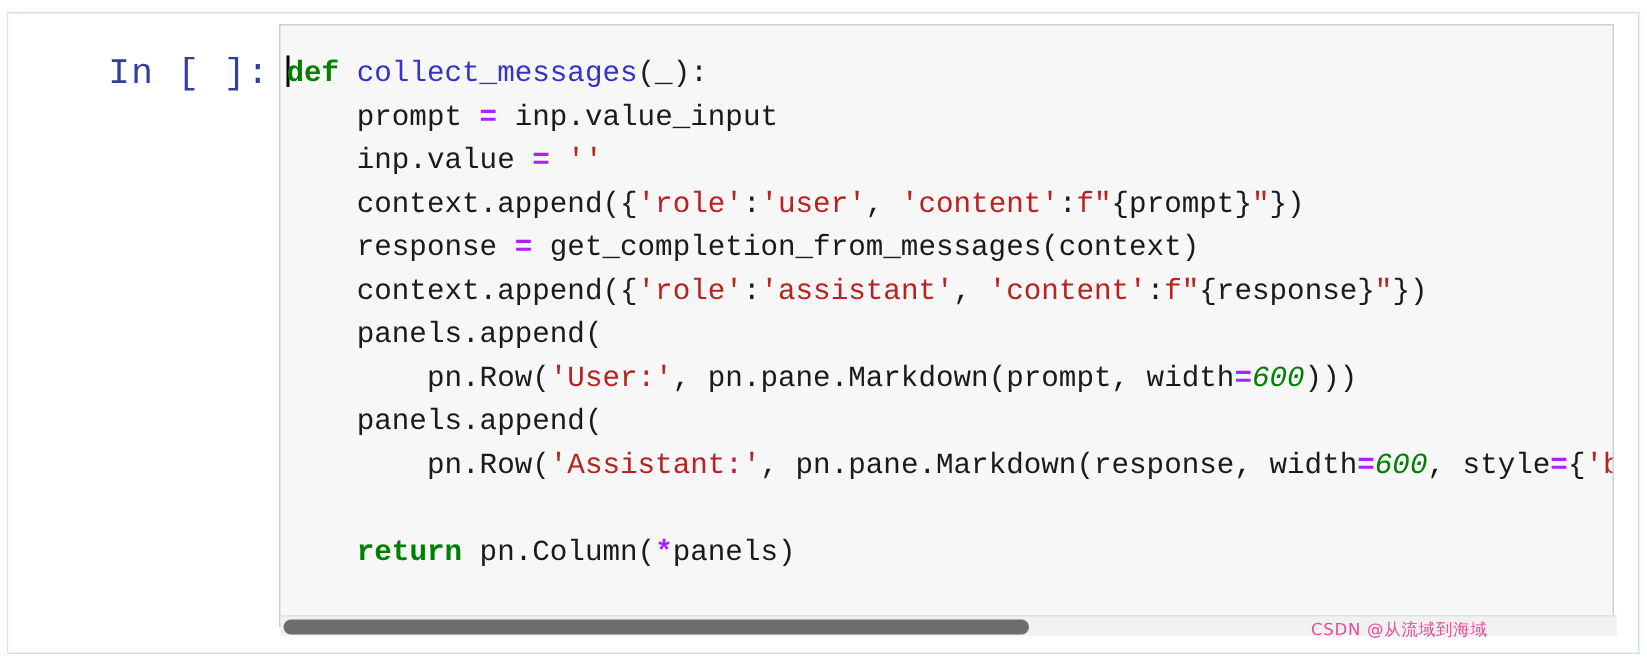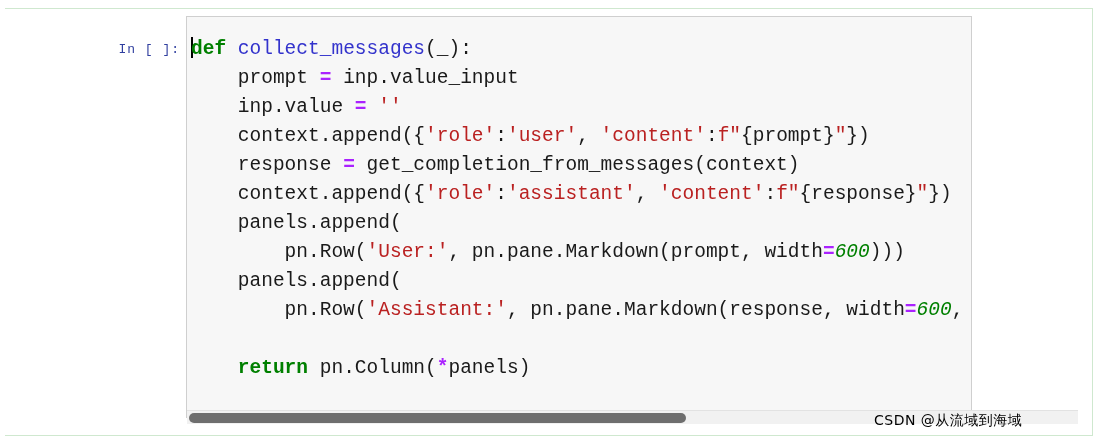--- a/index.html
+++ b/index.html
@@ -46,7 +46,7 @@
     width: 120px;
     text-align: right;
     font-family: "Liberation Mono", "DejaVu Sans Mono", monospace;
-    font-size: 13px;
+    font-size: 24px;
     line-height: 29px;
     color: #303f9f;
     white-space: pre;

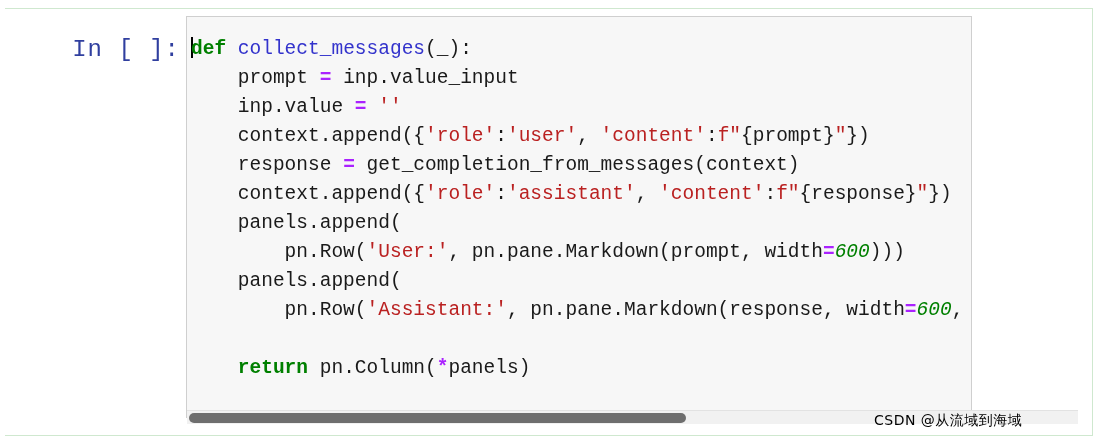--- a/index.html
+++ b/index.html
@@ -58,7 +58,7 @@
     position: absolute;
     left: 186px;
     top: 16px;
-    width: 786px;
+    width: 890px;
     height: 402px;
     background: #f7f7f7;
     border: 1px solid #cfcfcf;

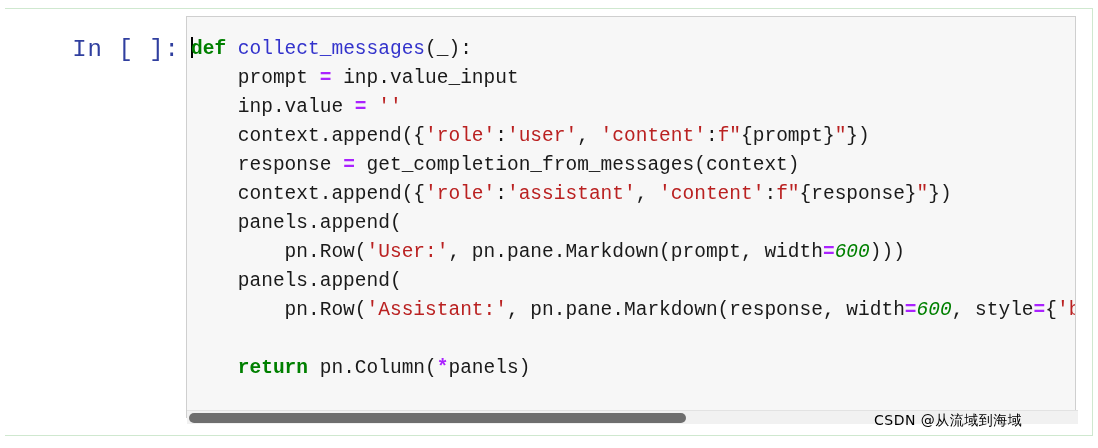--- a/index.html
+++ b/index.html
@@ -129,8 +129,8 @@
     left: 874px;
     top: 412px;
     font-family: "DejaVu Sans", sans-serif;
-    font-size: 14px;
-    color: #000000;
+    font-size: 11px;
+    color: #ec4899;
     white-space: nowrap;
     letter-spacing: 0.5px;
   }

